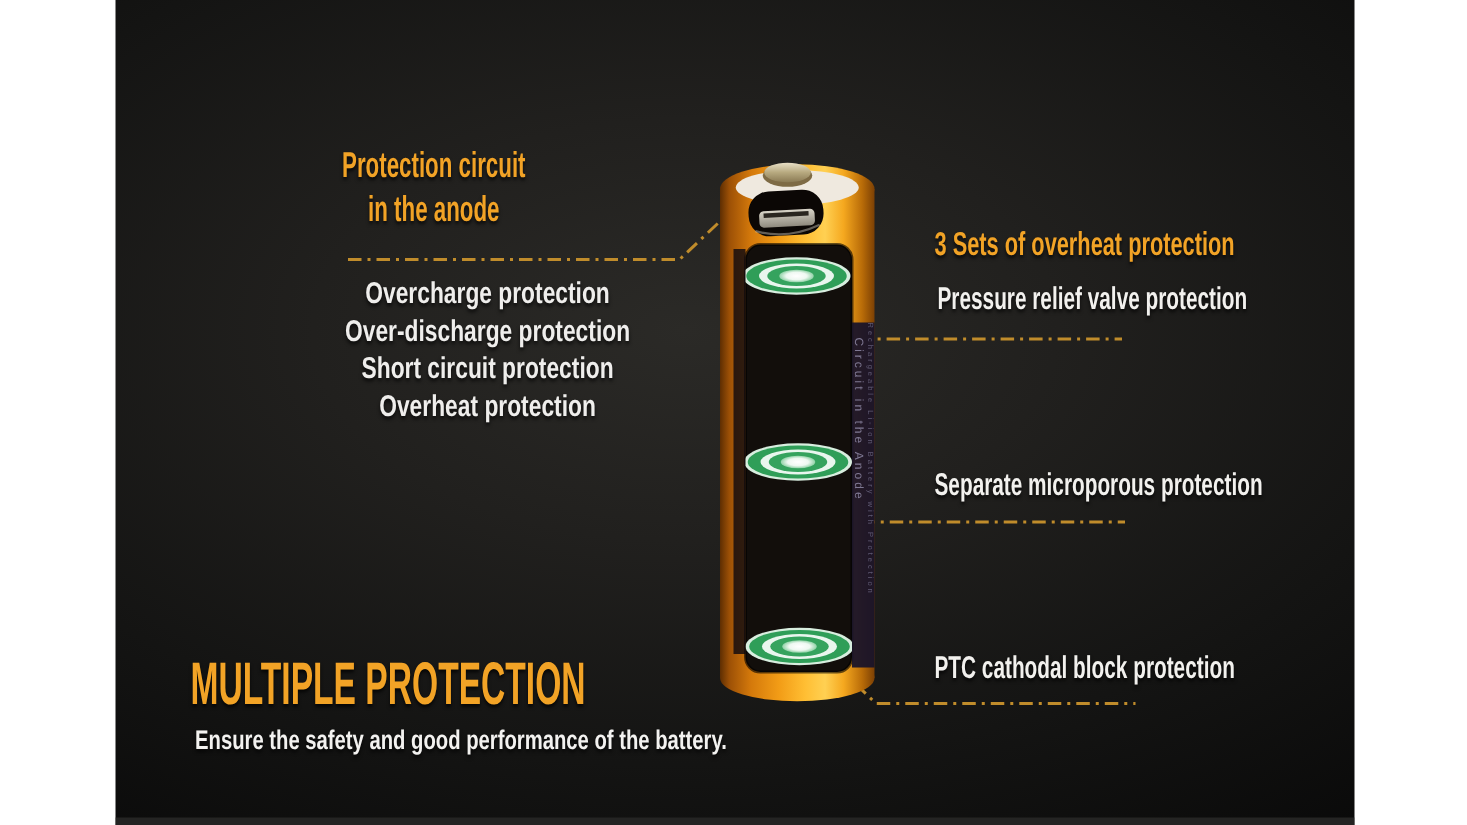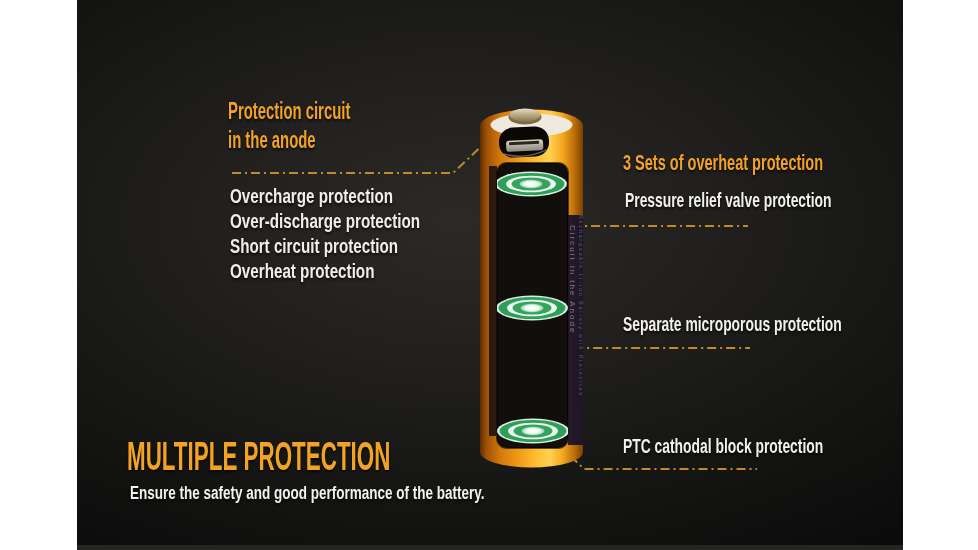--- a/index.html
+++ b/index.html
@@ -16,6 +16,7 @@
     background: radial-gradient(ellipse 100% 85% at 46% 40%,
                 #2b2a27 0%, #21201e 30%, #141413 62%, #070707 97%);
     overflow: hidden;
+    text-align: center;
   }
   .bottom-edge {
     position: absolute; left: 0; bottom: 0; width: 826px; height: 5px;

